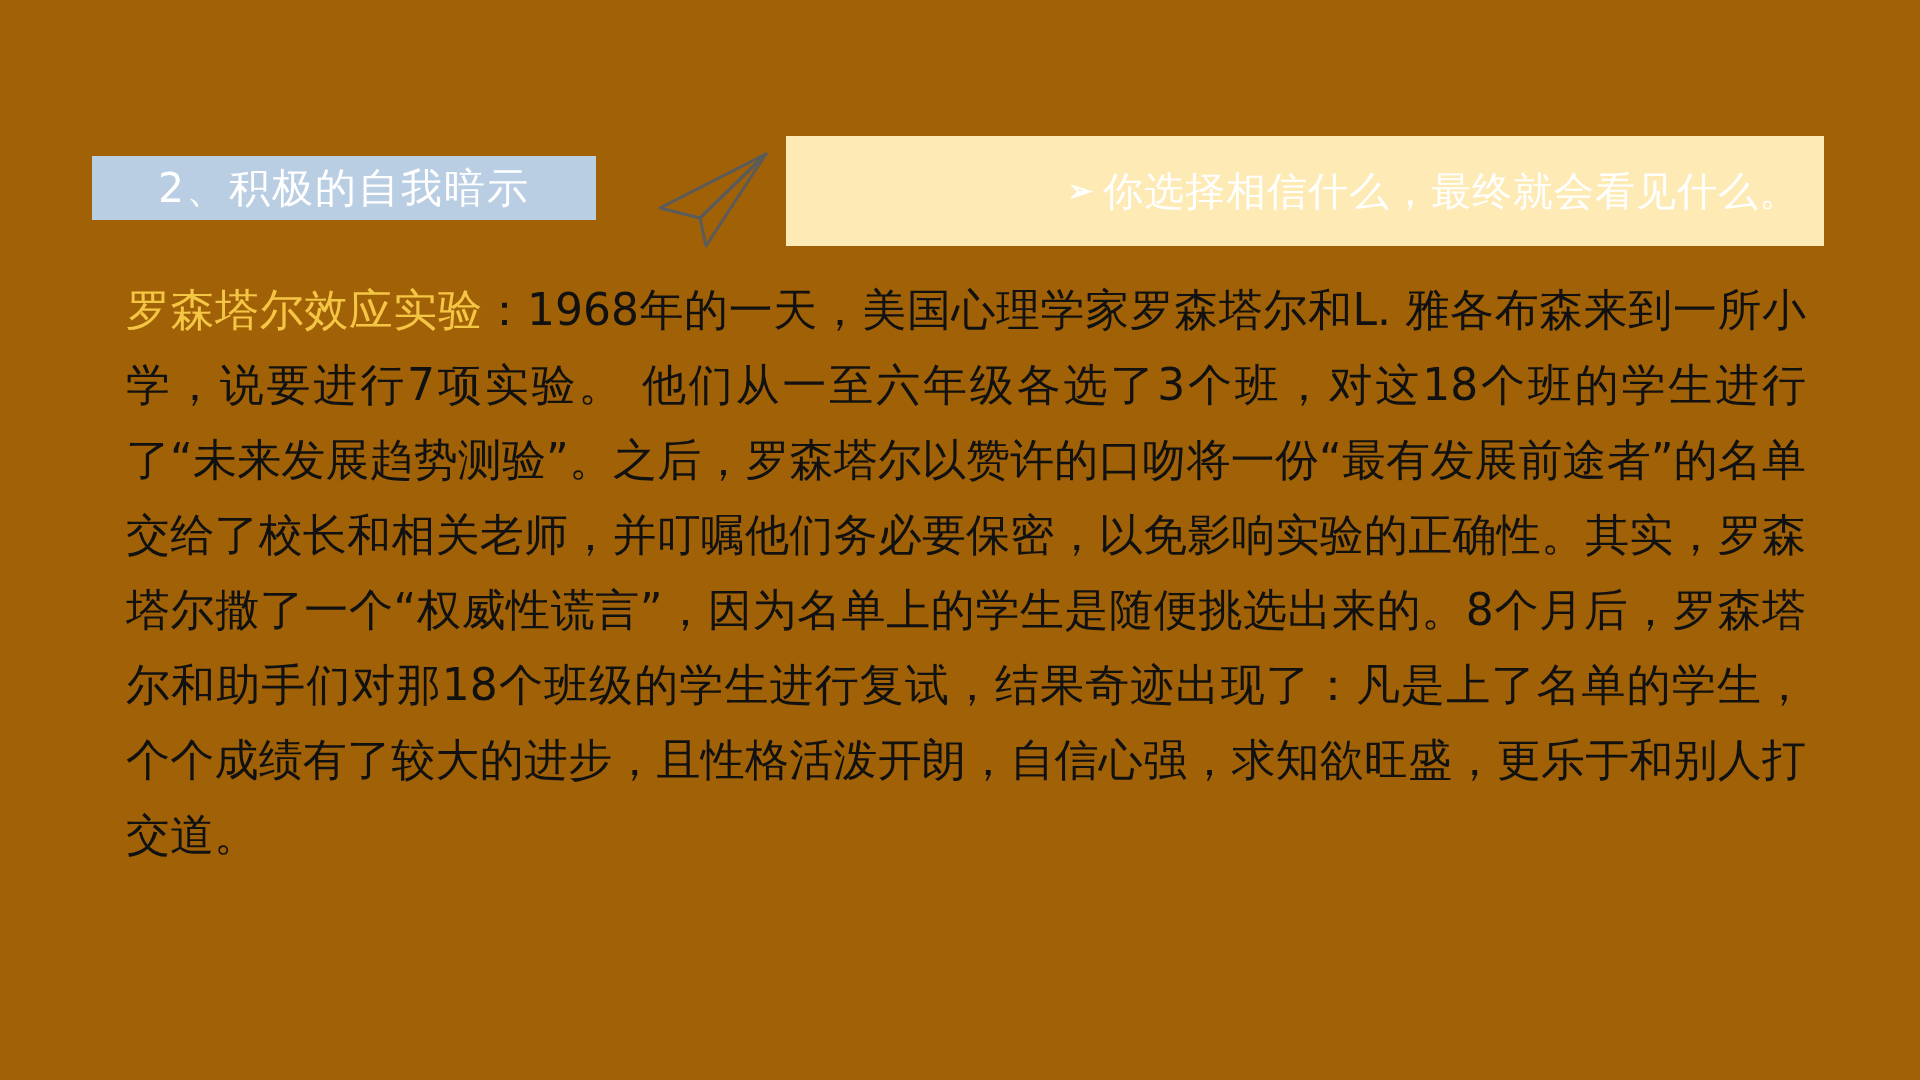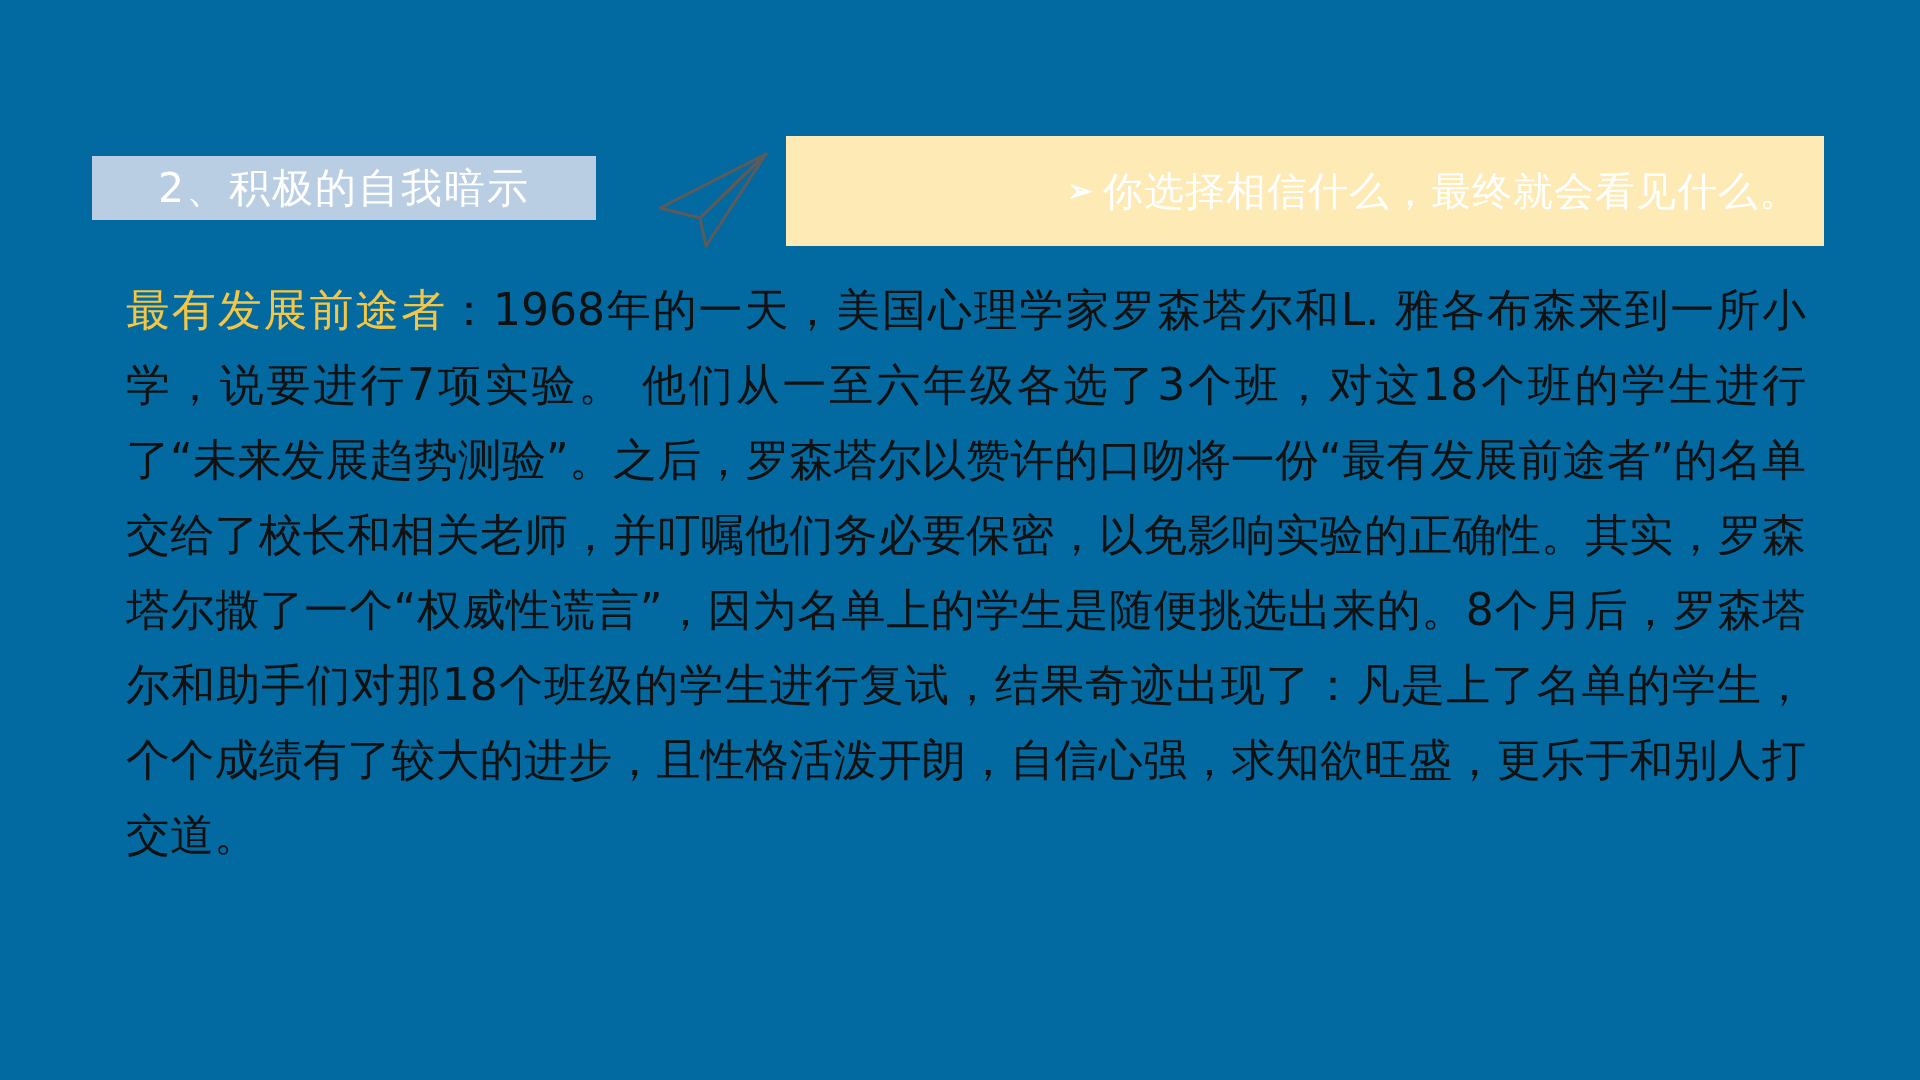--- a/index.html
+++ b/index.html
@@ -19,7 +19,7 @@
     position: relative;
     width: 1920px;
     height: 1080px;
-    background: #0369a1;
+    background: #a16207;
   }
 
   

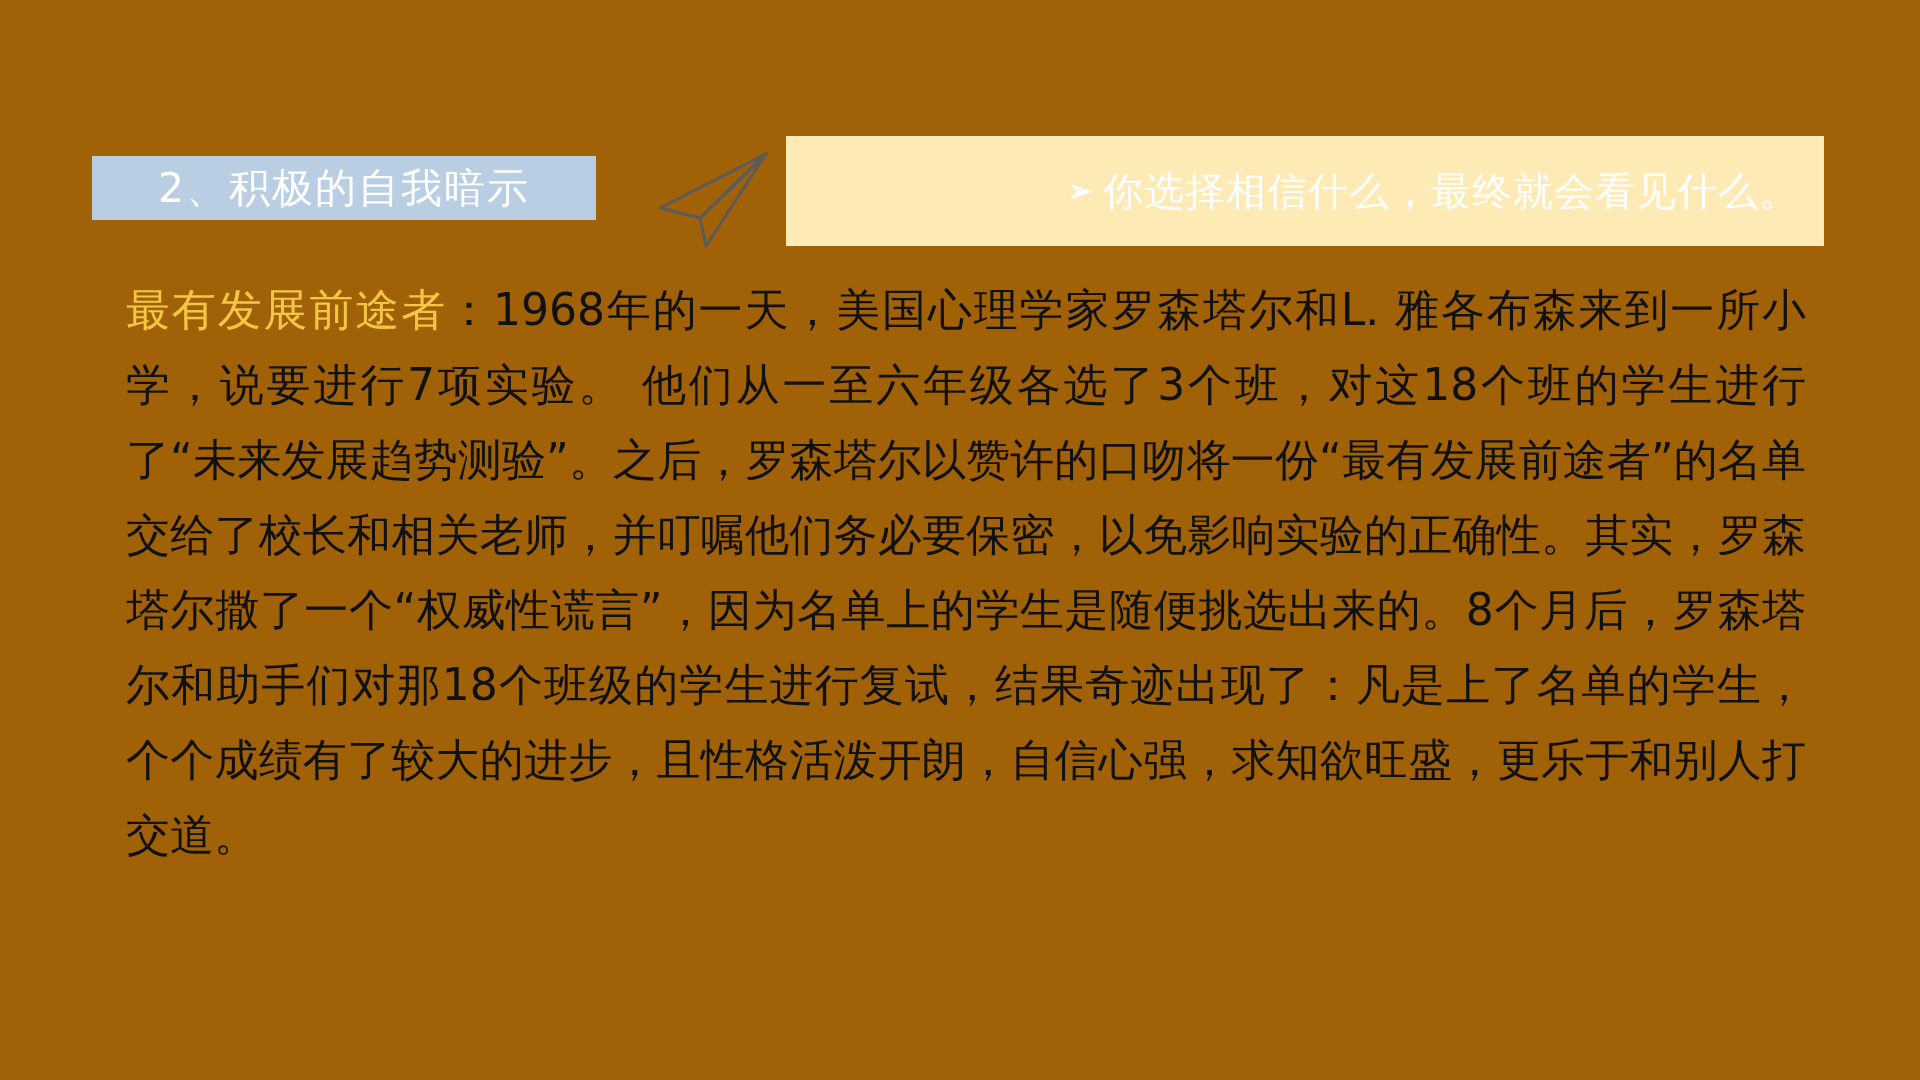--- a/index.html
+++ b/index.html
@@ -142,7 +142,7 @@
 
   <div class="body-wrap">
     <p class="paragraph">
-      <span class="highlight-term">最有发展前途者</span><span class="para-rest">：1968年的一天，美国心理学家罗森塔尔和L. 雅各布森来到一所小学，说要进行7项实验。 他们从一至六年级各选了3个班，对这18个班的学生进行了“未来发展趋势测验”。之后，罗森塔尔以赞许的口吻将一份“最有发展前途者”的名单交给了校长和相关老师，并叮嘱他们务必要保密，以免影响实验的正确性。其实，罗森塔尔撒了一个“权威性谎言”，因为名单上的学生是随便挑选出来的。8个月后，罗森塔尔和助手们对那18个班级的学生进行复试，结果奇迹出现了：凡是上了名单的学生，个个成绩有了较大的进步，且性格活泼开朗，自信心强，求知欲旺盛，更乐于和别人打交道。</span>
+      <span class="highlight-term">罗森塔尔效应实验</span><span class="para-rest">：1968年的一天，美国心理学家罗森塔尔和L. 雅各布森来到一所小学，说要进行7项实验。 他们从一至六年级各选了3个班，对这18个班的学生进行了“未来发展趋势测验”。之后，罗森塔尔以赞许的口吻将一份“最有发展前途者”的名单交给了校长和相关老师，并叮嘱他们务必要保密，以免影响实验的正确性。其实，罗森塔尔撒了一个“权威性谎言”，因为名单上的学生是随便挑选出来的。8个月后，罗森塔尔和助手们对那18个班级的学生进行复试，结果奇迹出现了：凡是上了名单的学生，个个成绩有了较大的进步，且性格活泼开朗，自信心强，求知欲旺盛，更乐于和别人打交道。</span>
     </p>
   </div>
 

